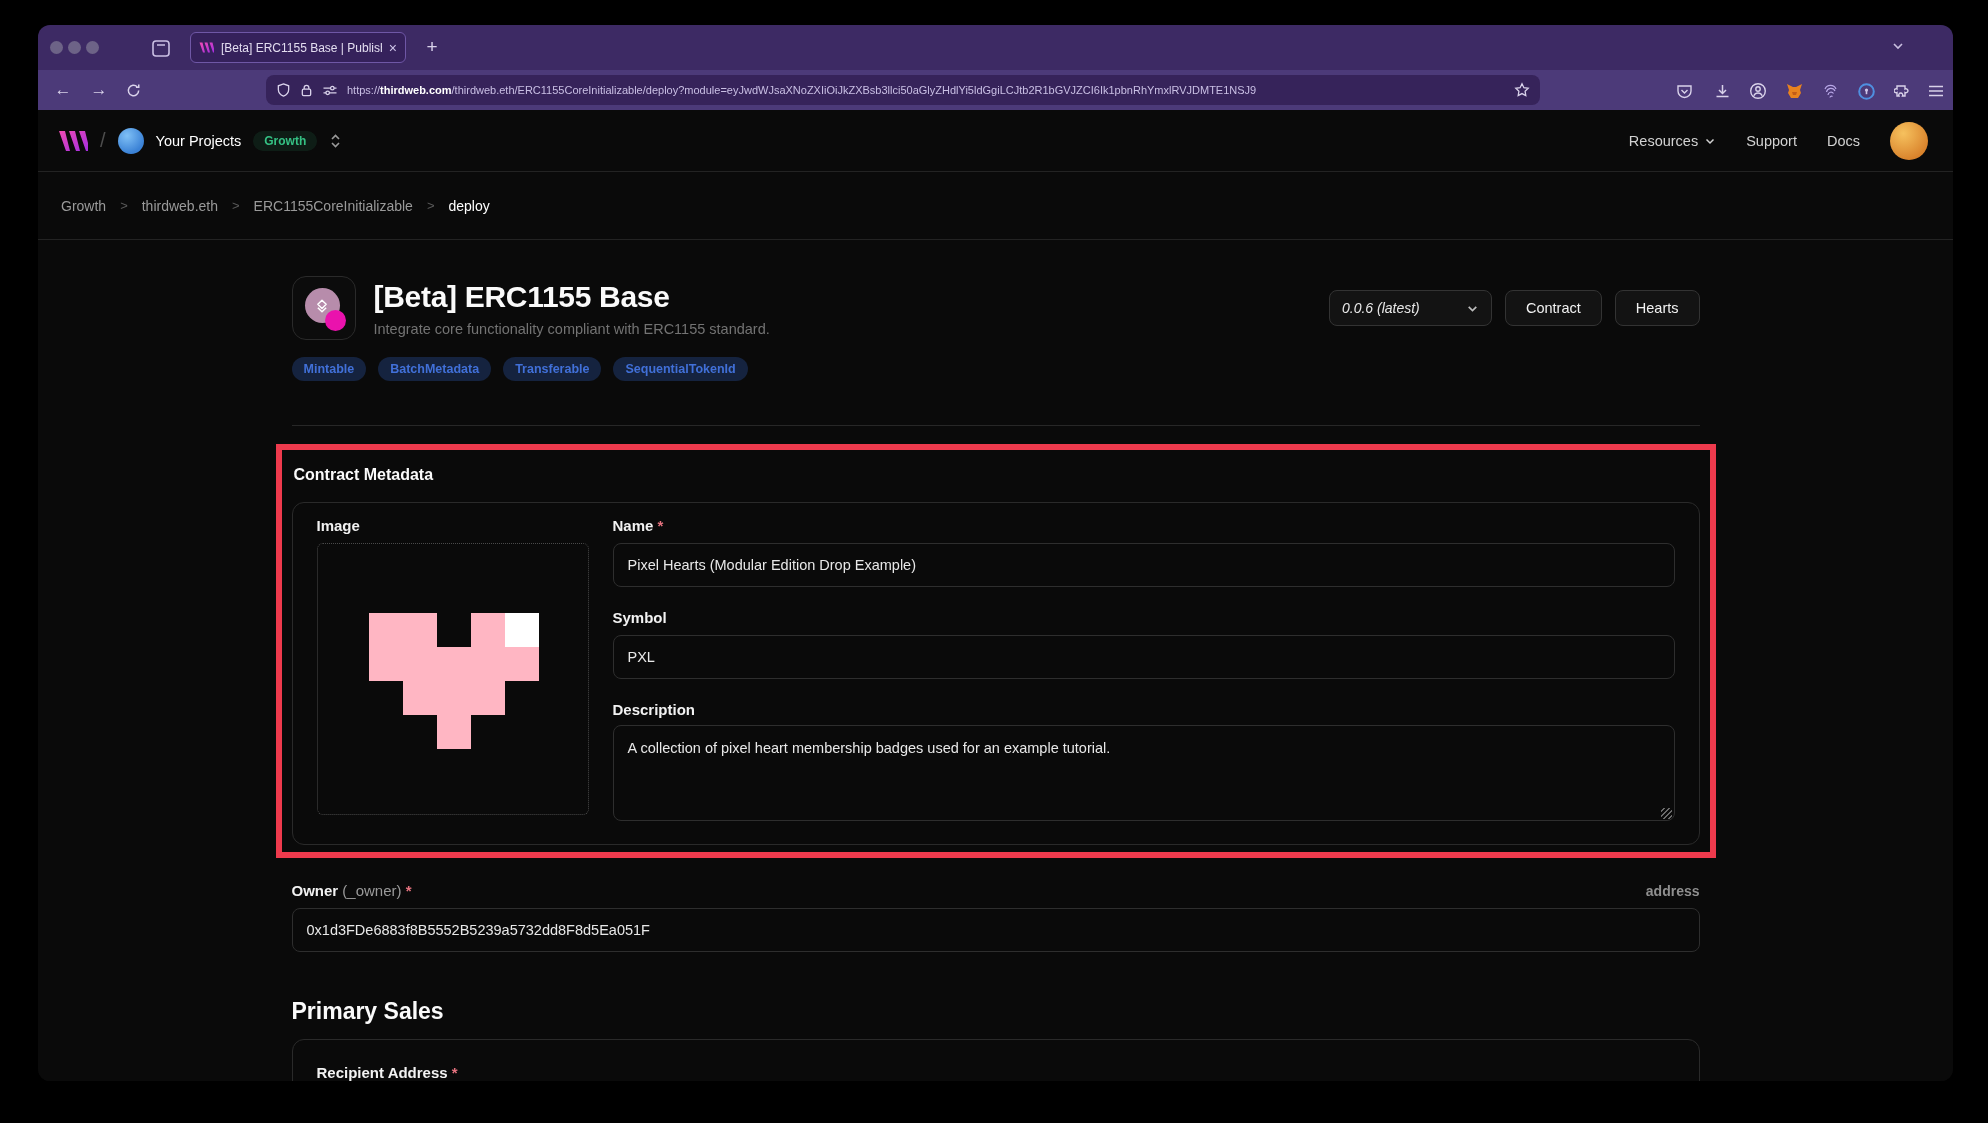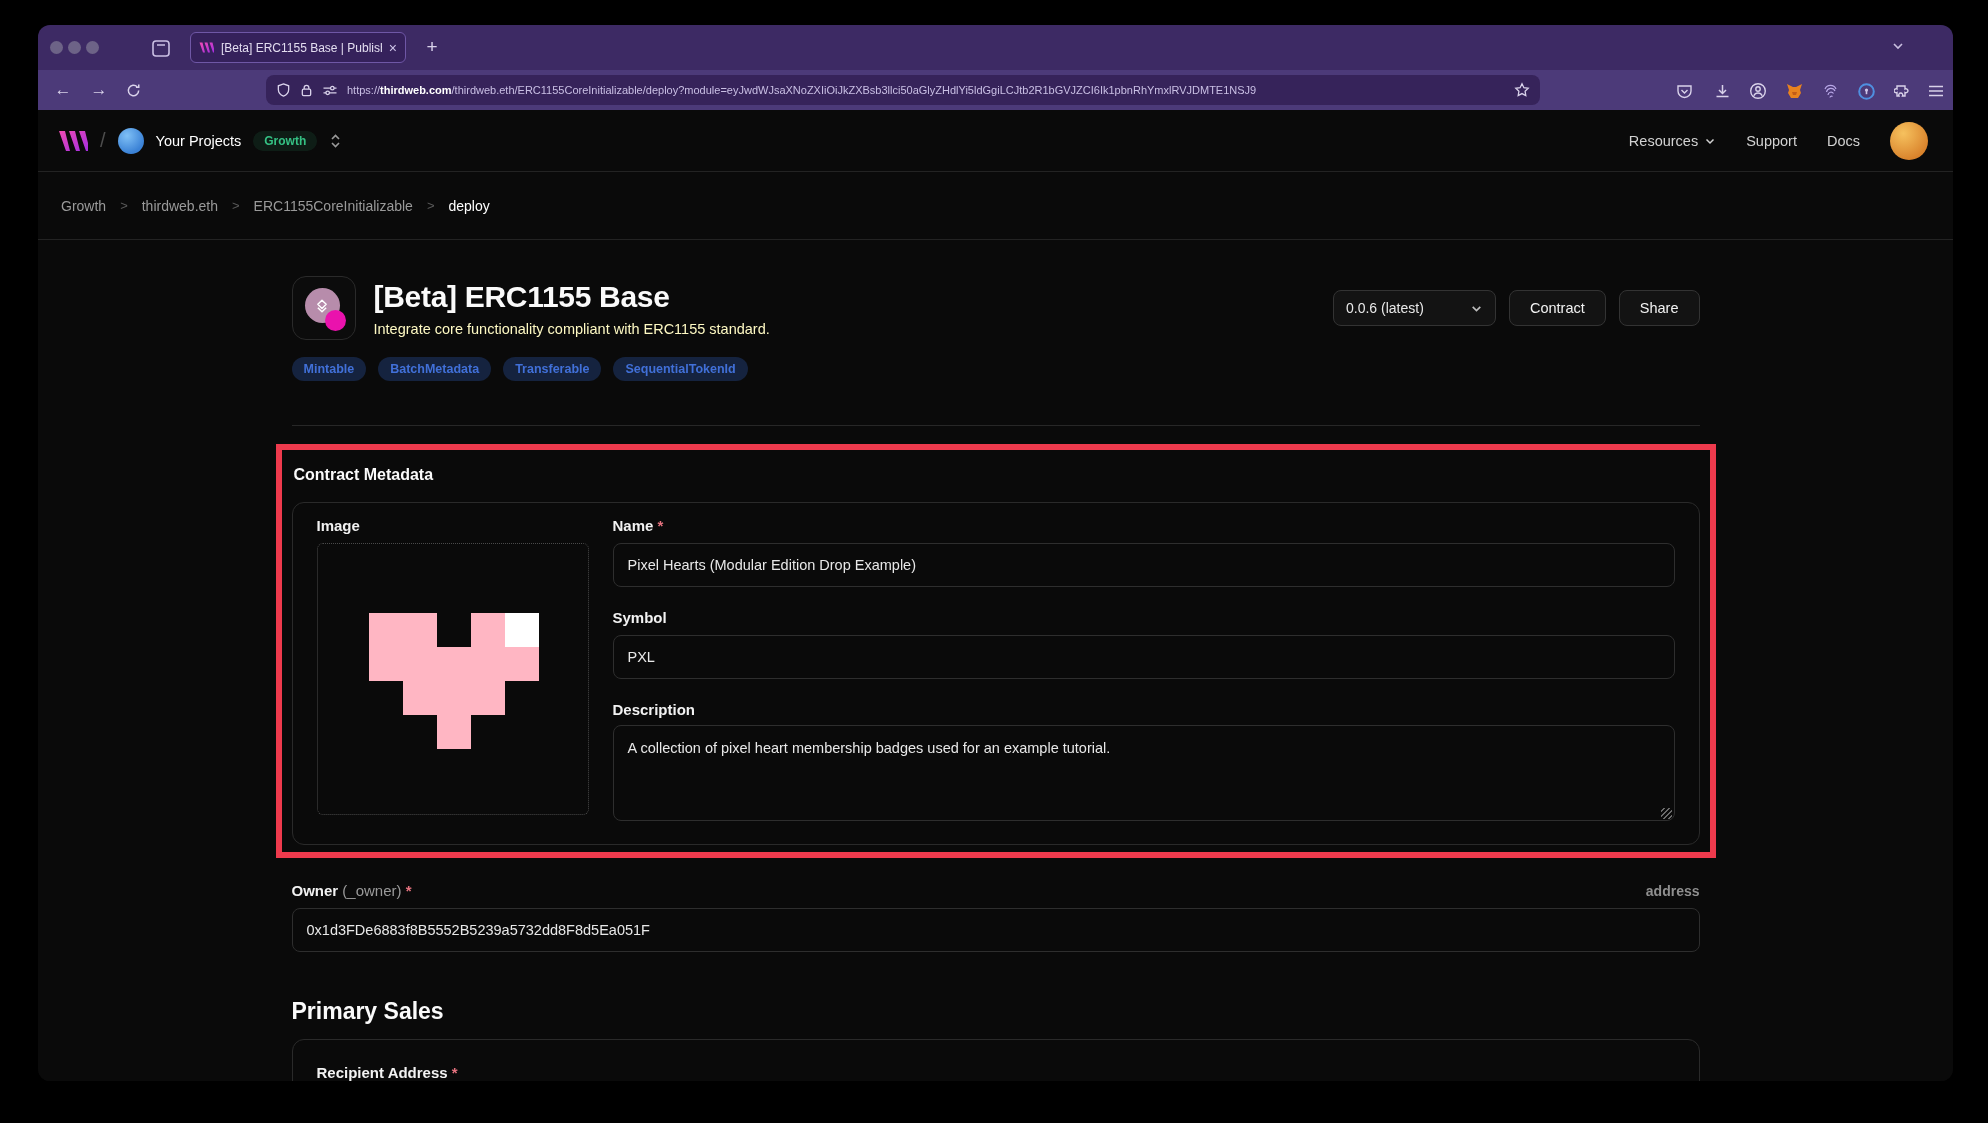--- a/index.html
+++ b/index.html
@@ -69,7 +69,7 @@
   .hero-actions { margin-left:auto; display:flex; gap:13px; align-items:center; }
   .version-select { width:163px; height:36px; border:1px solid #333; background:#131313; border-radius:8px;
                     display:flex; align-items:center; padding:0 12px; color:#e8e8e8; font-size:14px; }
-  .version-select .vlabel { flex:1; }
+  .version-select .vlabel { flex:1;font-style:italic; }
   .btn { height:36px; border:1px solid #333; background:#131313; border-radius:8px; color:#f2f2f2;
          font-size:14.5px; font-weight:500; display:flex; align-items:center; padding:0 20px; }
 

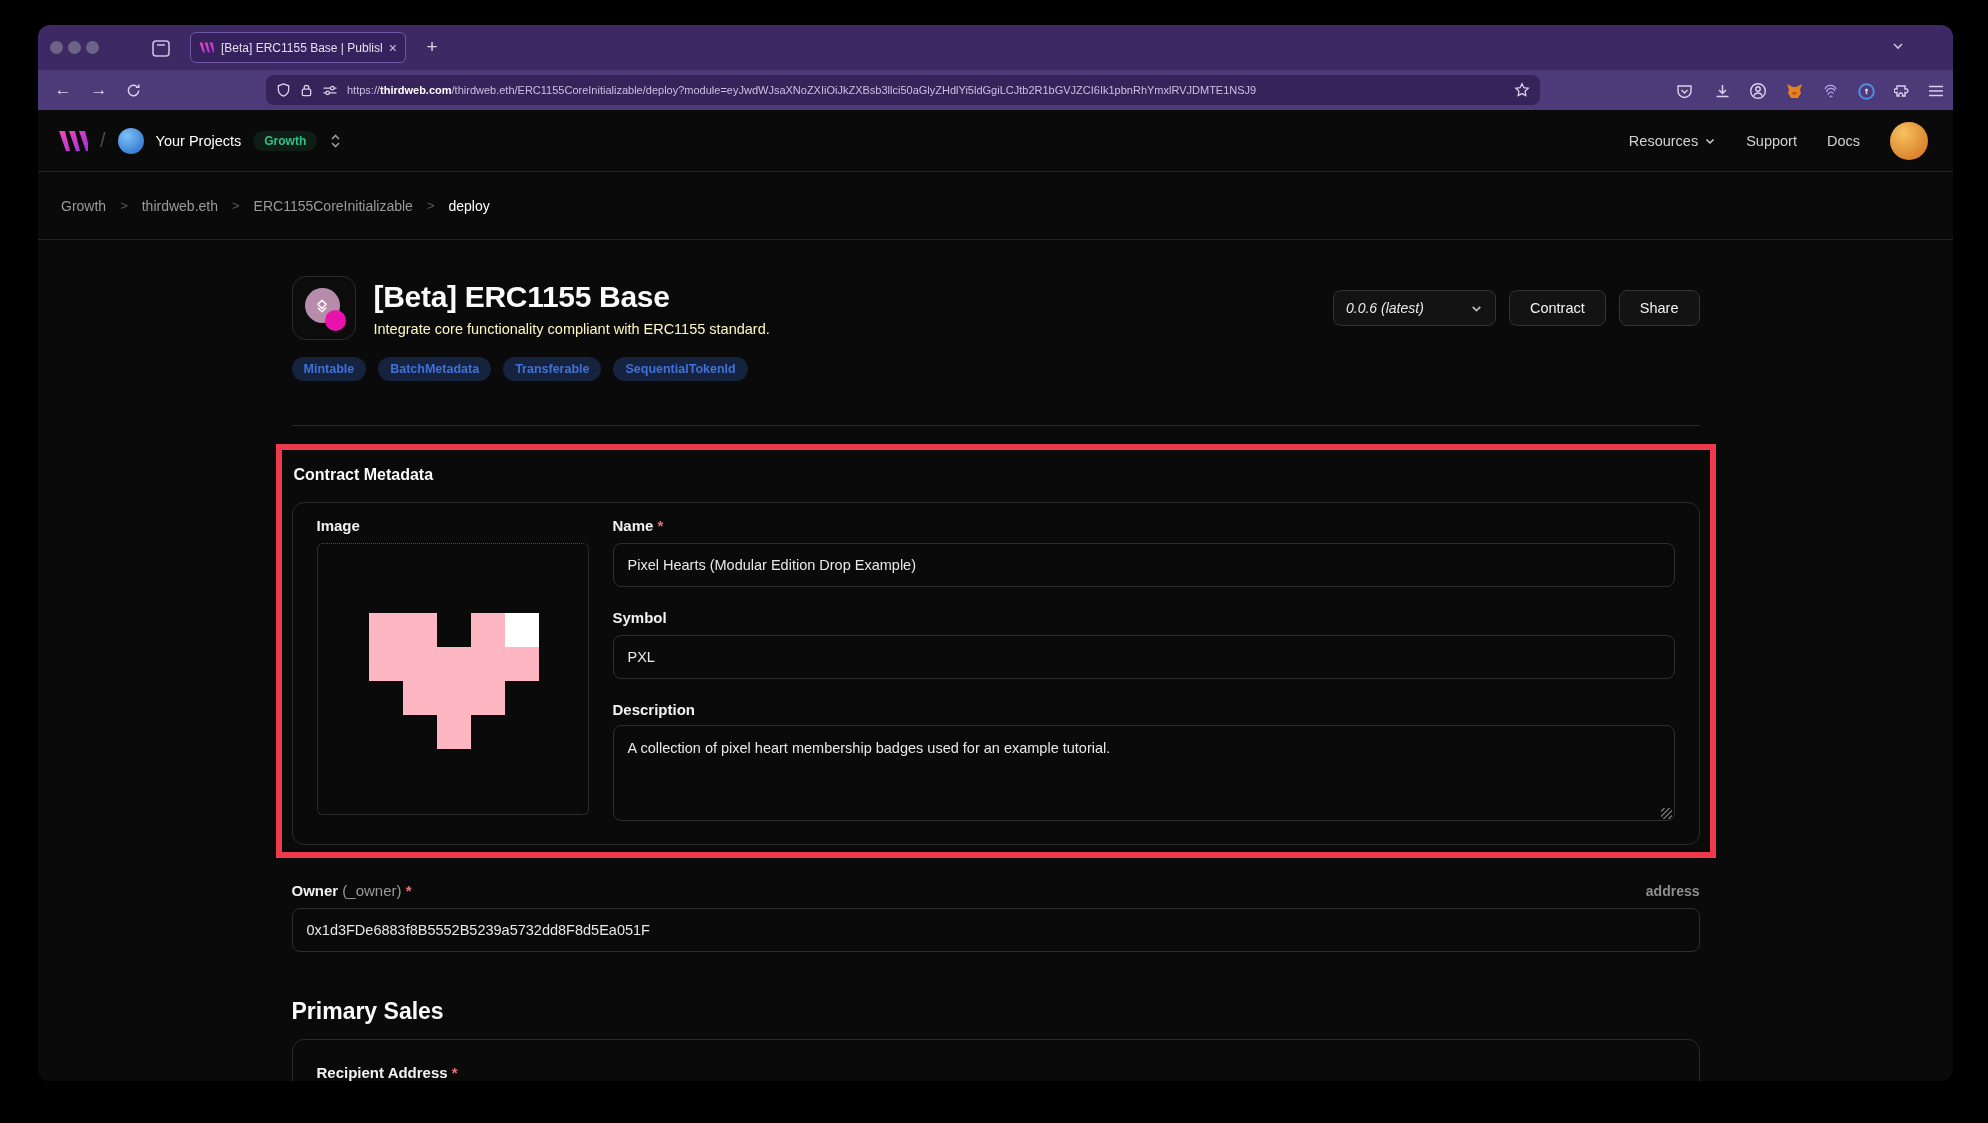--- a/index.html
+++ b/index.html
@@ -314,7 +314,7 @@
               </svg>
           </div>
           <div class="btn">Contract</div>
-          <div class="btn">Share</div>
+          <div class="btn">Hearts</div>
         </div>
       </div>
 

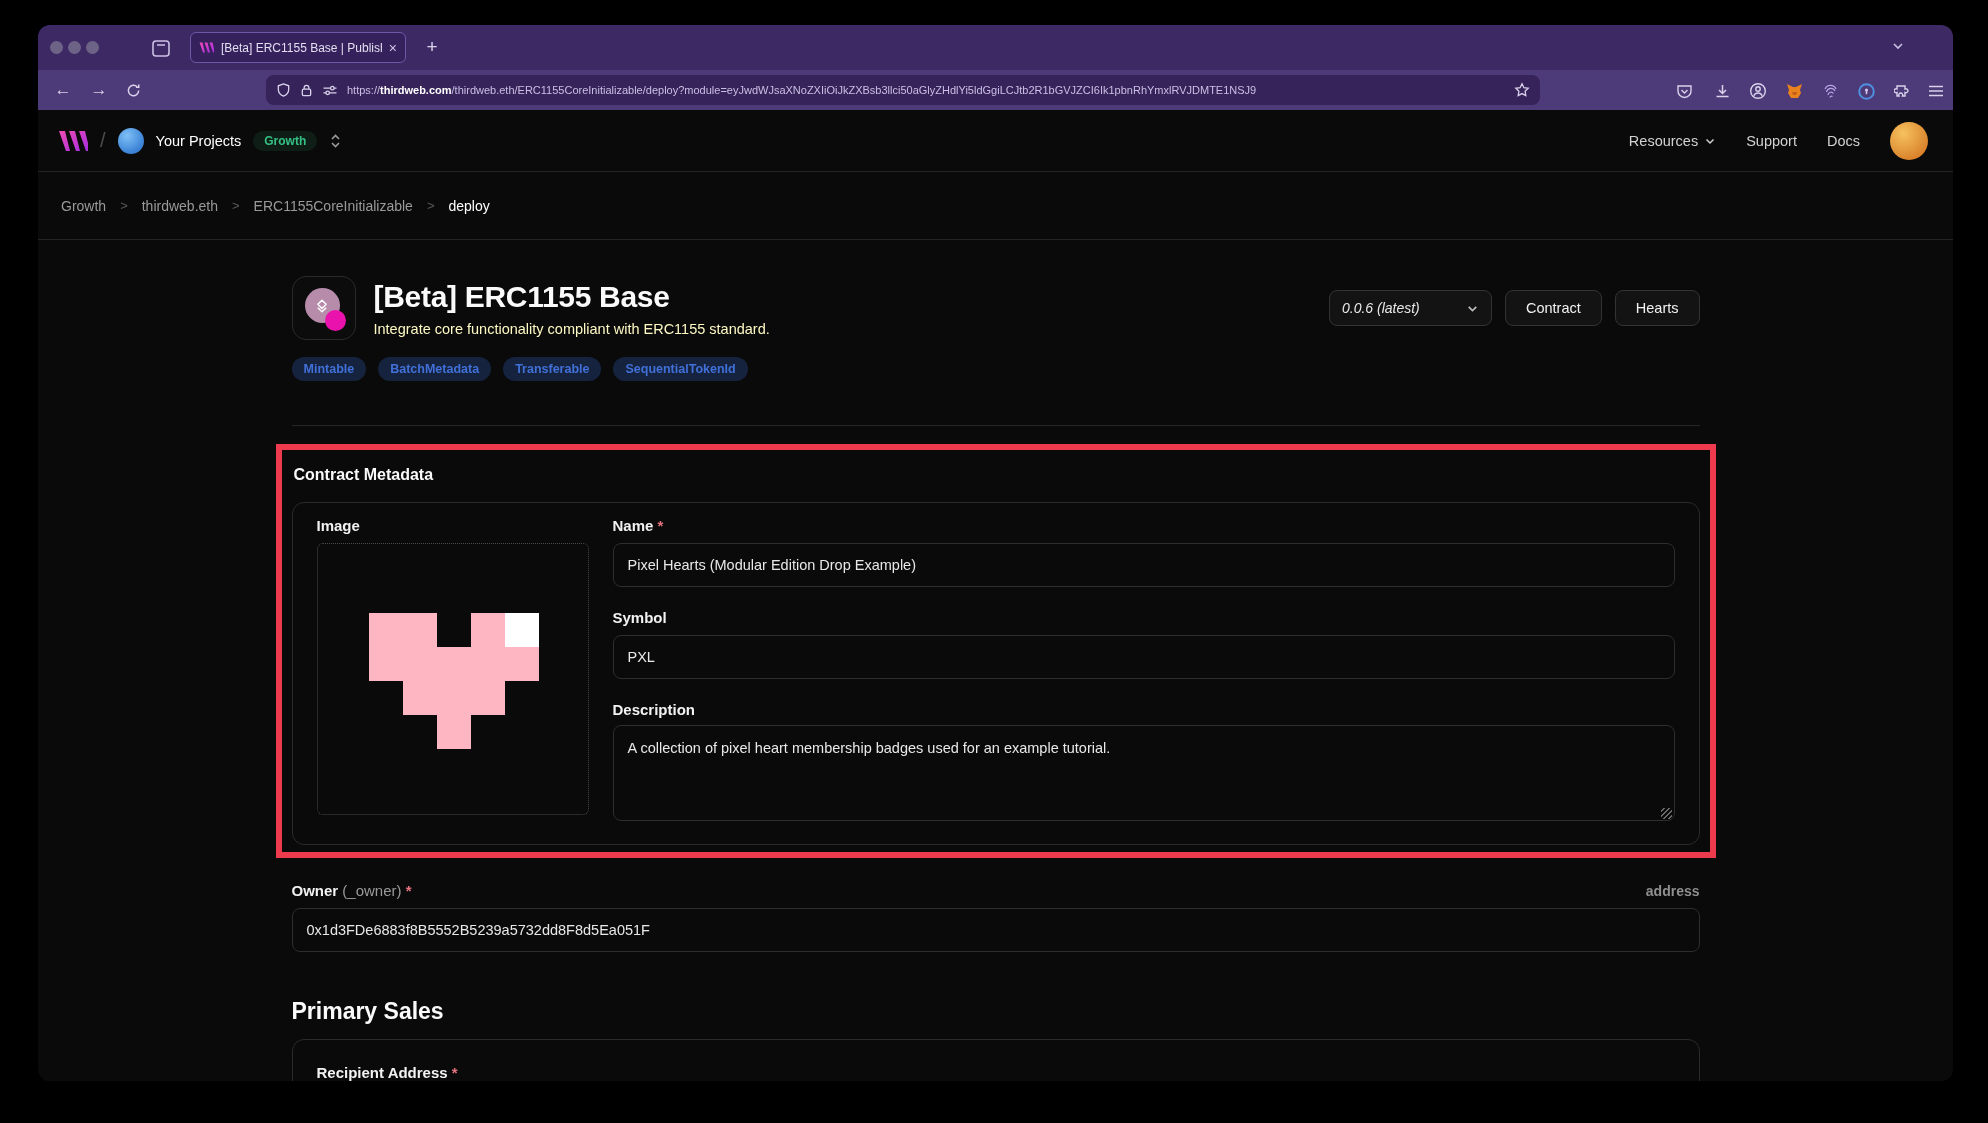--- a/index.html
+++ b/index.html
@@ -65,7 +65,7 @@
   .hi-magenta { position:absolute; left:32px; top:33px; width:21px; height:21px; border-radius:50%;
                 background:#ea12ad; }
   .hero-text h1 { color:#fafafa; font-size:30px; font-weight:700; letter-spacing:-0.3px; }
-  .hero-sub { color:#fef9c3; font-size:14.5px; margin-top:7px; }
+  .hero-sub { color:#737373; font-size:14.5px; margin-top:7px; }
   .hero-actions { margin-left:auto; display:flex; gap:13px; align-items:center; }
   .version-select { width:163px; height:36px; border:1px solid #333; background:#131313; border-radius:8px;
                     display:flex; align-items:center; padding:0 12px; color:#e8e8e8; font-size:14px; }

